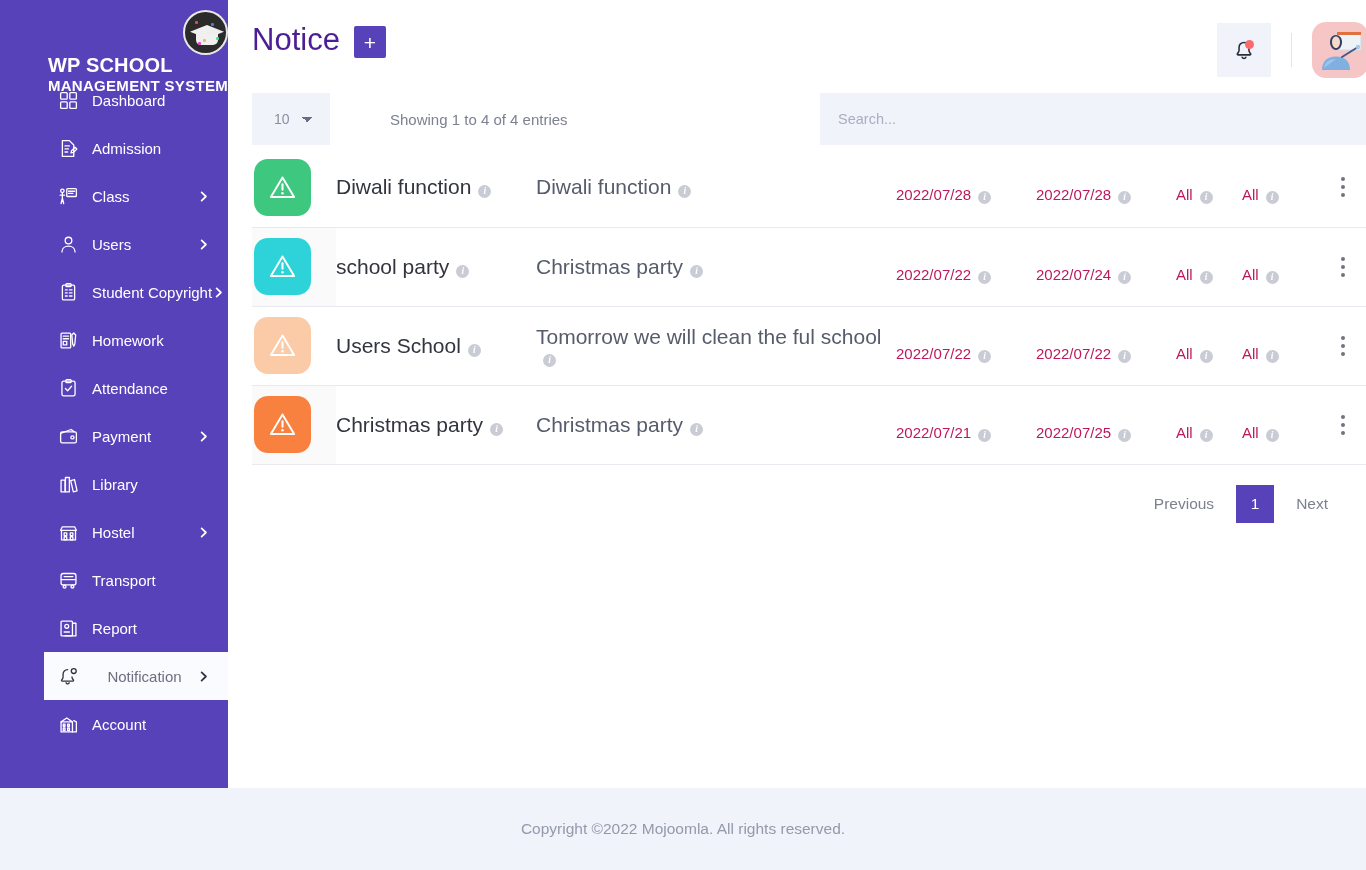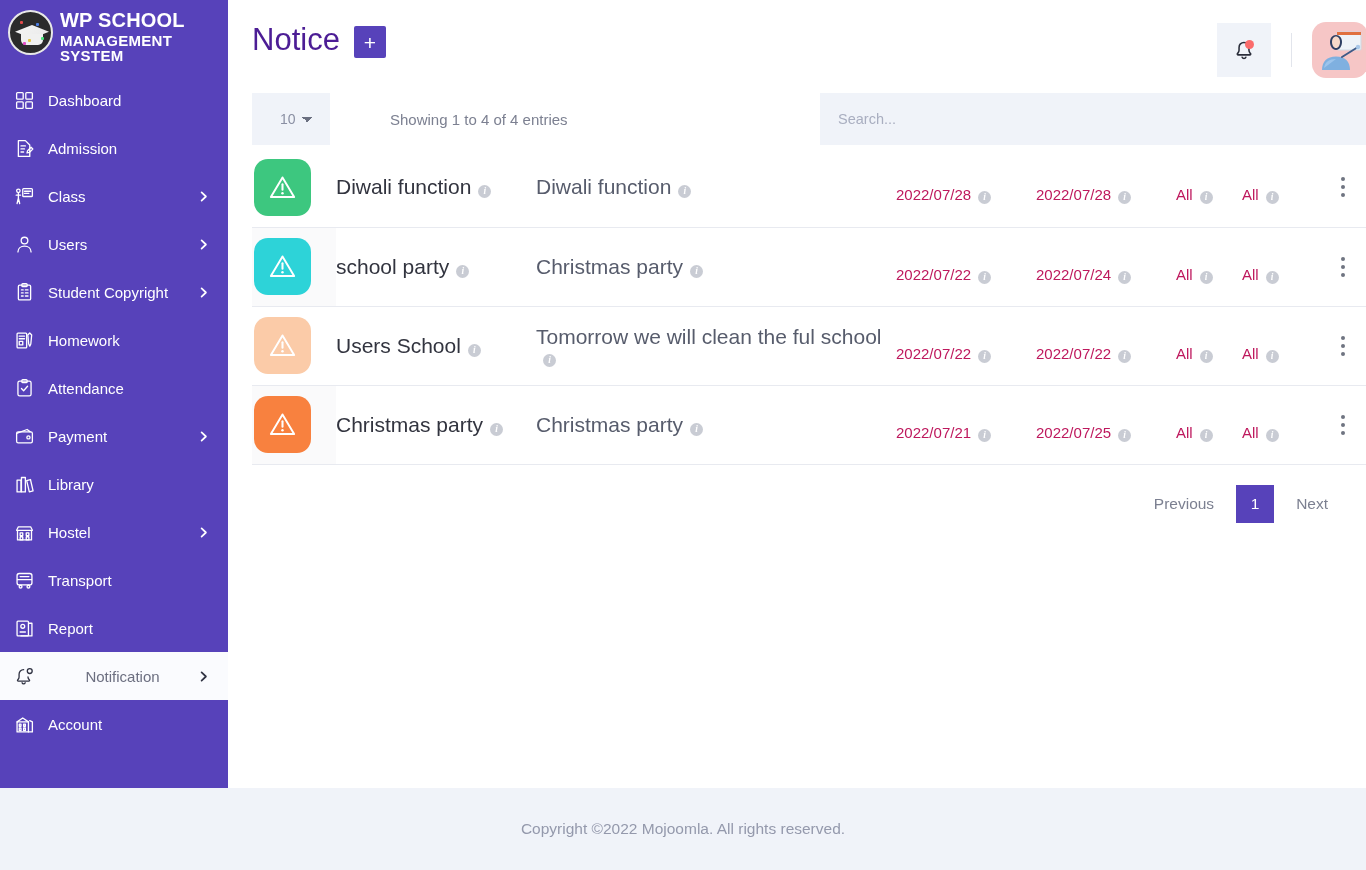--- a/index.html
+++ b/index.html
@@ -20,9 +20,10 @@
     overflow: hidden;
   }
   .logo-row {
-    display: flex; align-items: flex-start;
+    display: flex; align-items: flex-end;
     padding: 10px 0 0 8px;
     height: 62px;
+    flex-direction: column;
   }
   .logo-mark {
     width: 45px; height: 45px; border-radius: 50%;

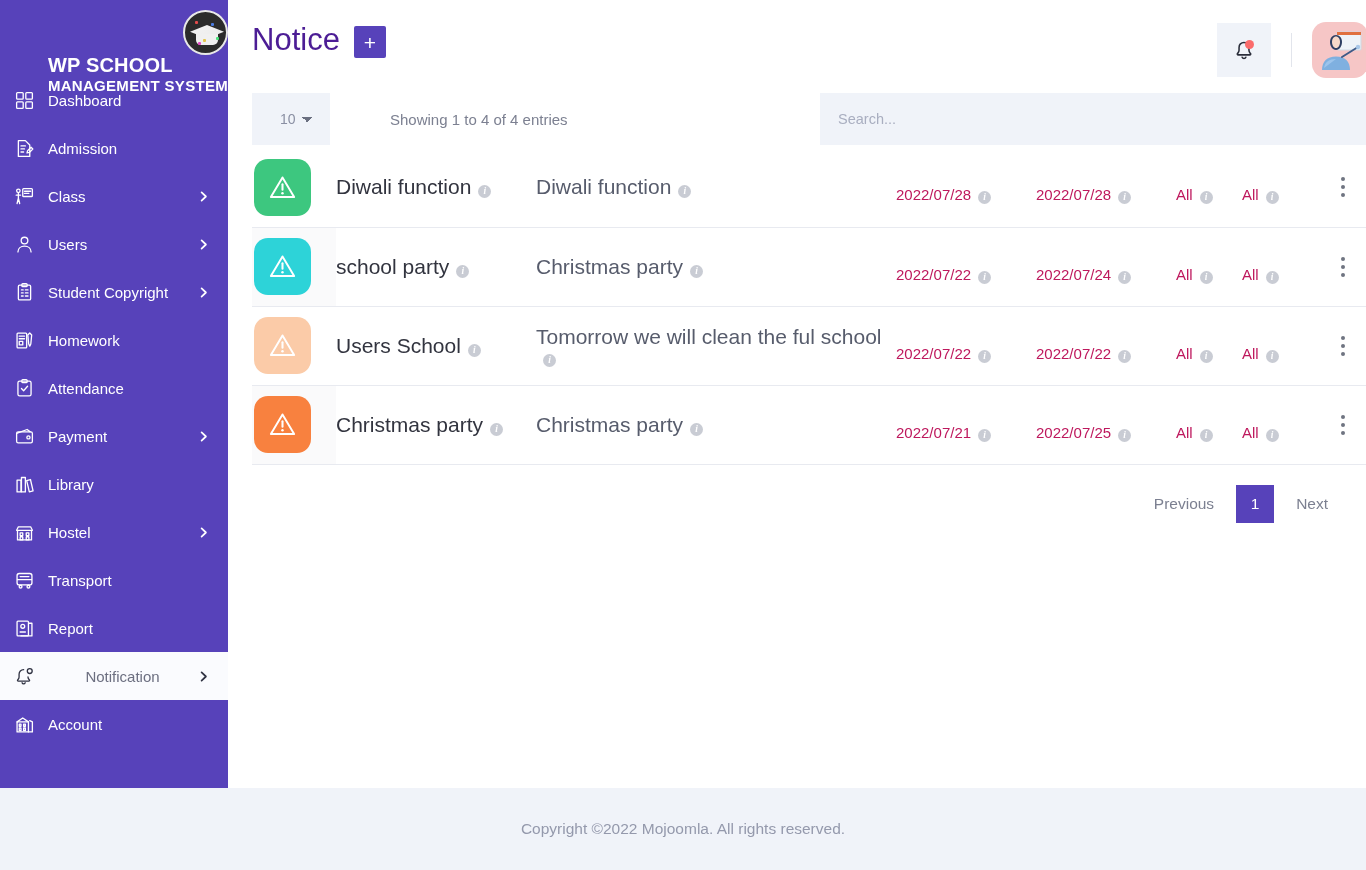--- a/index.html
+++ b/index.html
@@ -56,7 +56,7 @@
     letter-spacing: .3px; margin-top: 3px;
   }
 
-  .nav { margin-top: 14px; }
+  .nav { margin-top: 14px; padding-left: 44px; }
   .nav-item {
     display: flex; align-items: center;
     height: 48px; padding: 0 18px 0 14px;

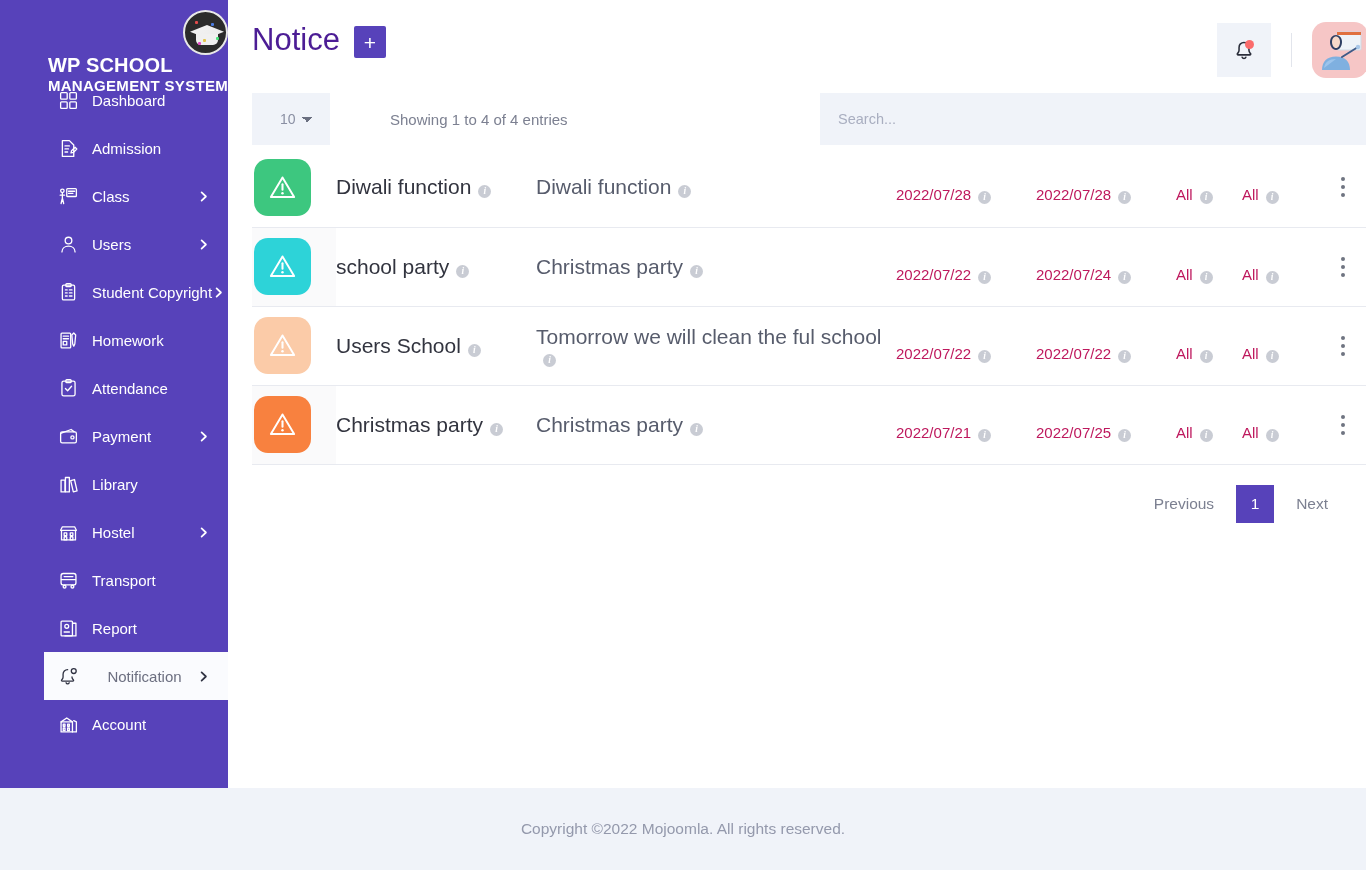--- a/index.html
+++ b/index.html
@@ -120,7 +120,7 @@
   }
   .len-select {
     width: 78px; height: 52px; background: #F0F3F9; border: 0;
-    color: #8a8fa3; font-size: 14px; padding-left: 28px;
+    color: #8a8fa3; font-size: 14px; padding-left: 22px;
     font-family: "Liberation Sans", sans-serif;
     -webkit-appearance: none; appearance: none; cursor: pointer;
     background-image:

